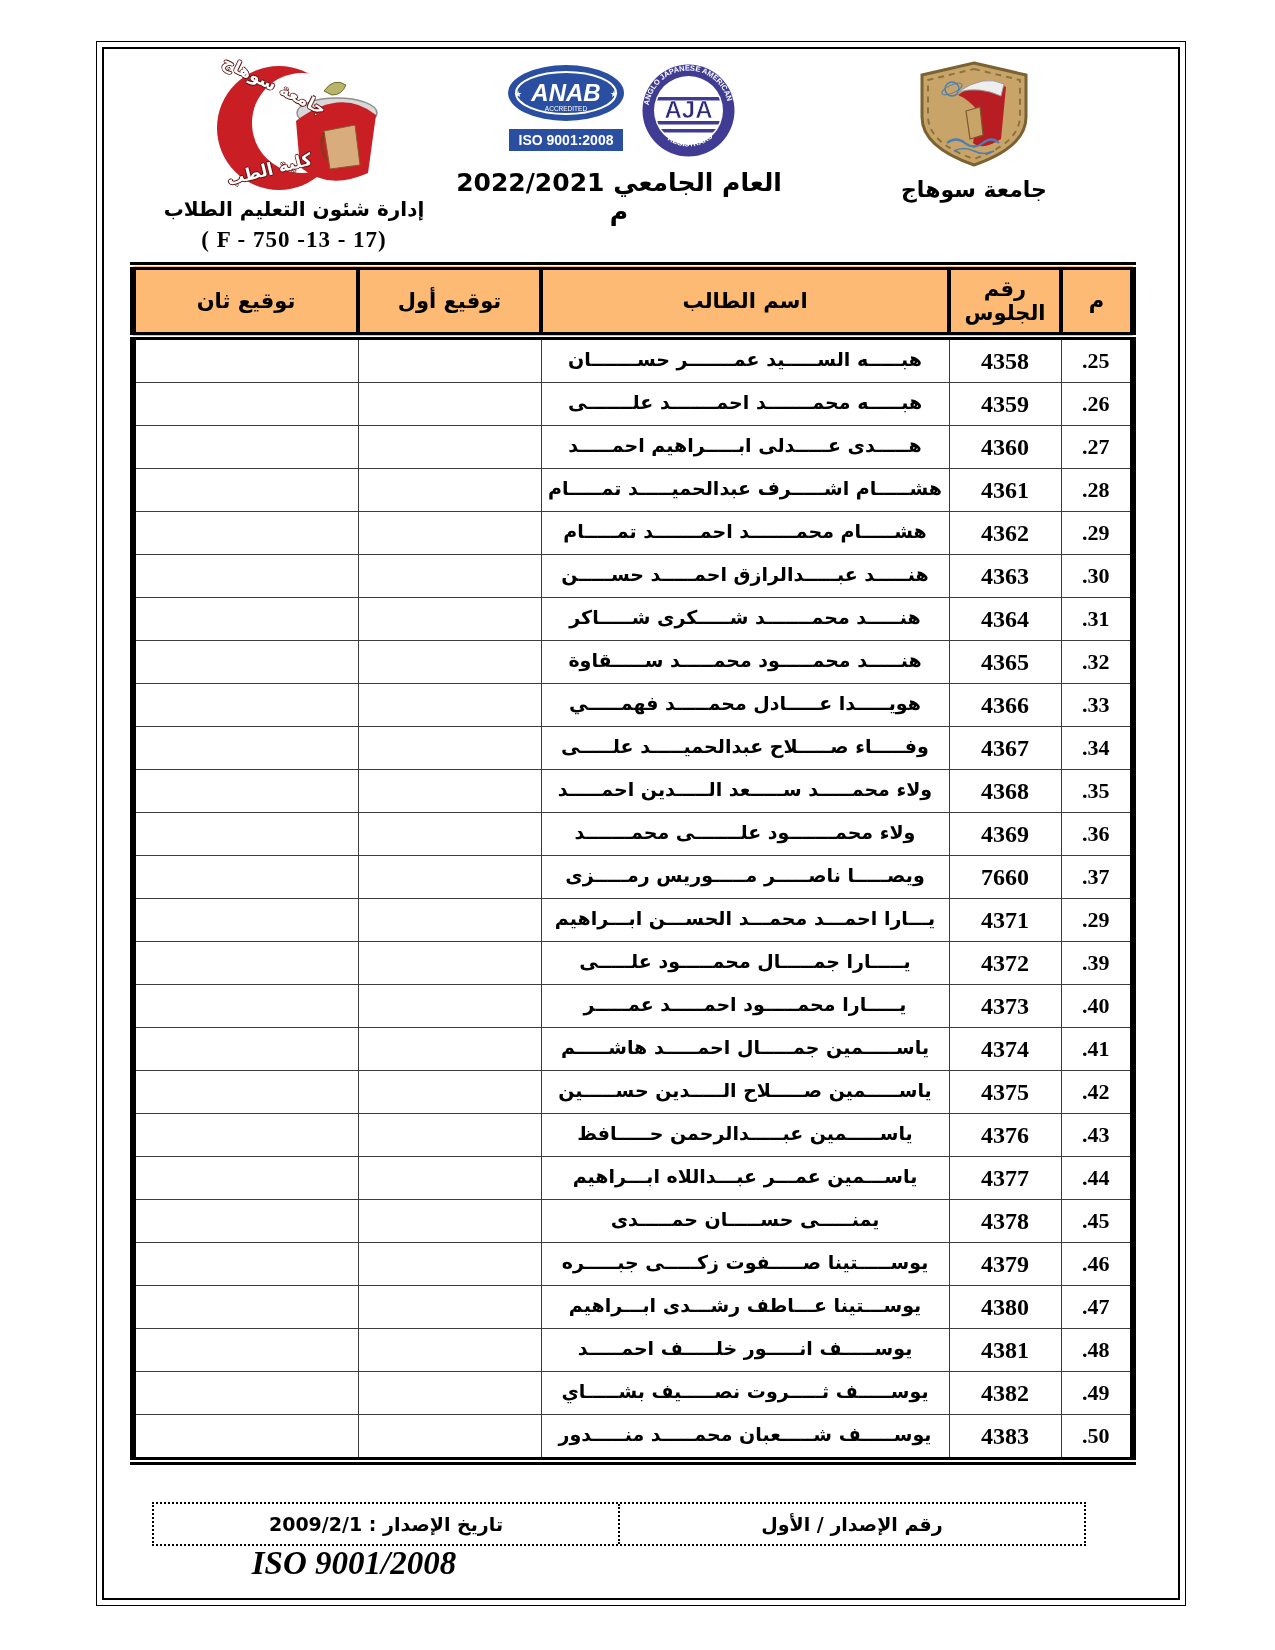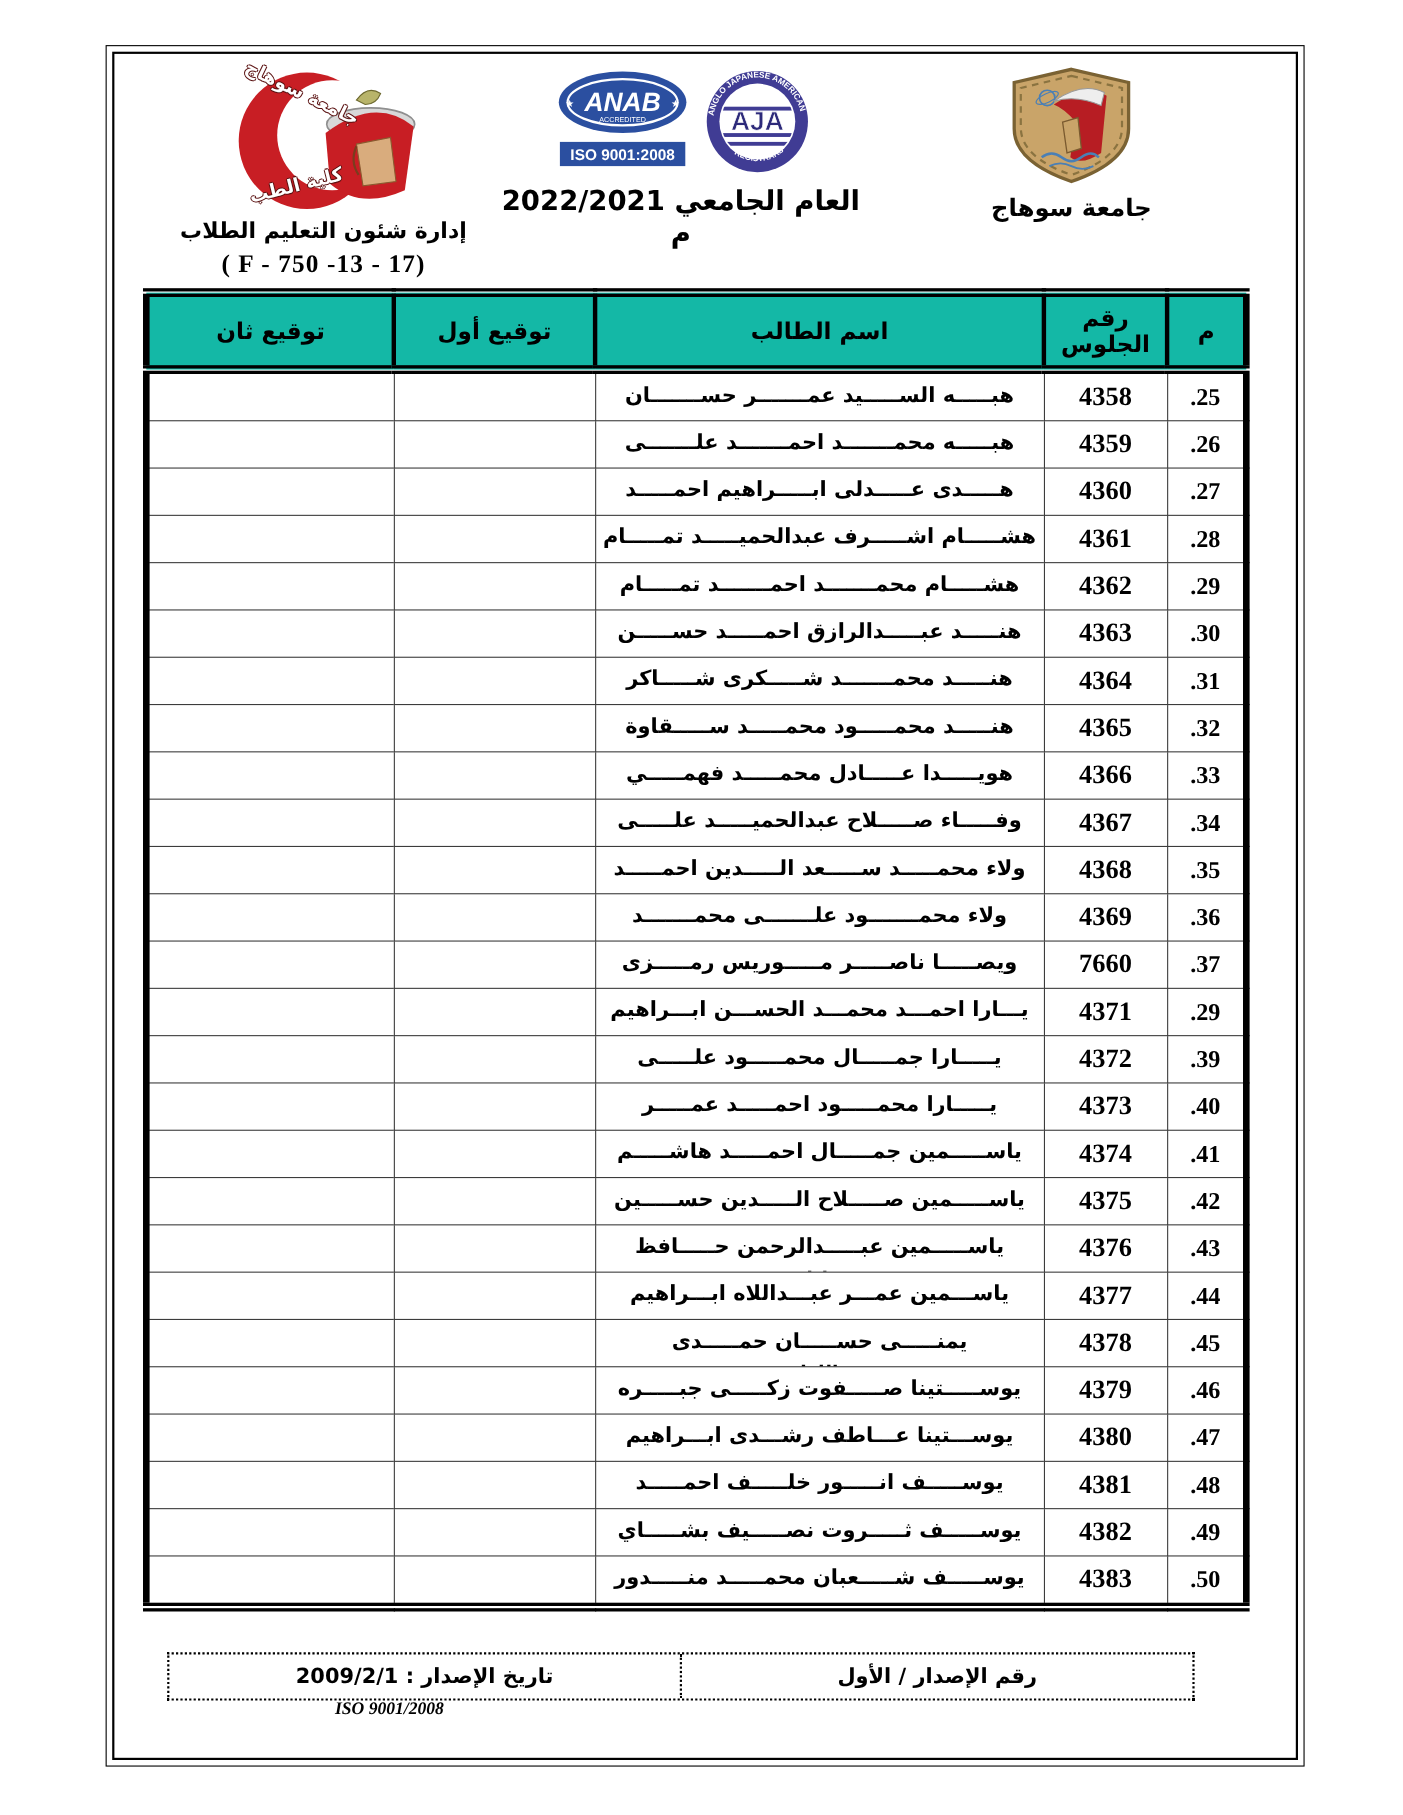--- a/index.html
+++ b/index.html
@@ -24,7 +24,7 @@
   
   table.students{position:absolute;left:26px;top:213px;width:1006px;border-collapse:collapse;direction:rtl;table-layout:fixed;}
   table.students{border-top:8px double #000;border-bottom:8px double #000;border-left:6px solid #000;border-right:6px solid #000;}
-  .students th{background:#14b8a6;border:4px solid #000;border-bottom:8px double #000;
+  .students th{background:#fdba74;border:4px solid #000;border-bottom:8px double #000;
                font-size:21px;font-weight:bold;height:58px;padding:2px 4px;}
   .students td{border:1.5px solid #3c3c3c;height:42px;padding:0 6px;overflow:hidden;}
   td.no-cell{font-family:"Liberation Serif",serif;font-size:22px;font-weight:bold;text-align:center;direction:rtl;}

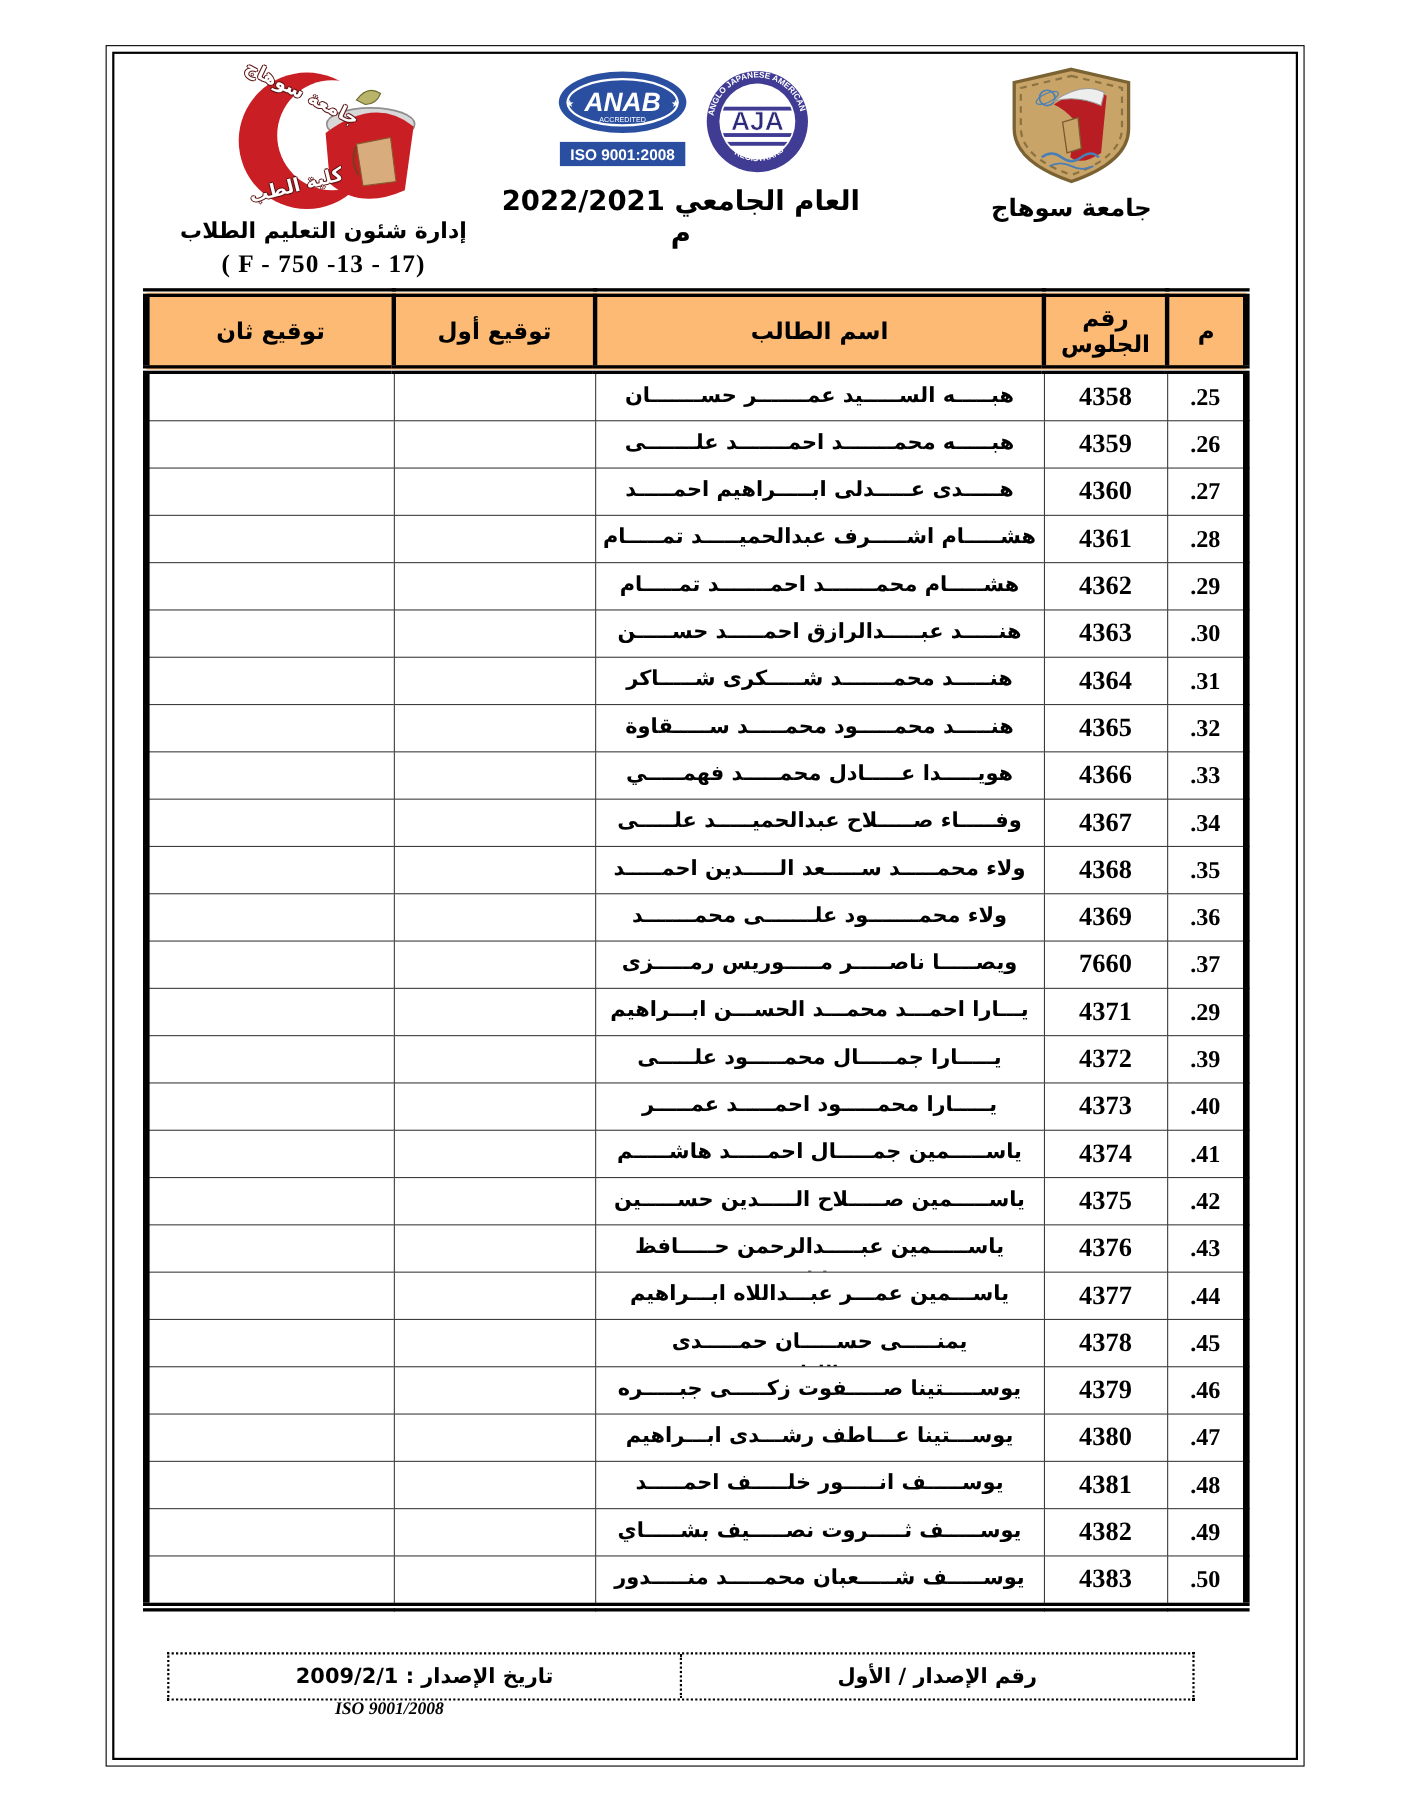--- a/index.html
+++ b/index.html
@@ -39,7 +39,7 @@
   .footer-cell{flex:1;display:flex;align-items:center;justify-content:center;font-size:19px;font-weight:bold;direction:rtl;text-align:right;}
   .footer-cell+.footer-cell{border-right:2px dotted #000;}
   .iso-line{position:absolute;left:120px;top:1496px;width:260px;text-align:center;
-            font-family:"Liberation Serif",serif;font-style:italic;font-weight:bold;font-size:16px;direction:ltr;}
+            font-family:"Liberation Serif",serif;font-style:italic;font-weight:bold;font-size:33px;direction:ltr;}
   svg text{font-family:"Liberation Sans",sans-serif;}
 </style>
 </head>

